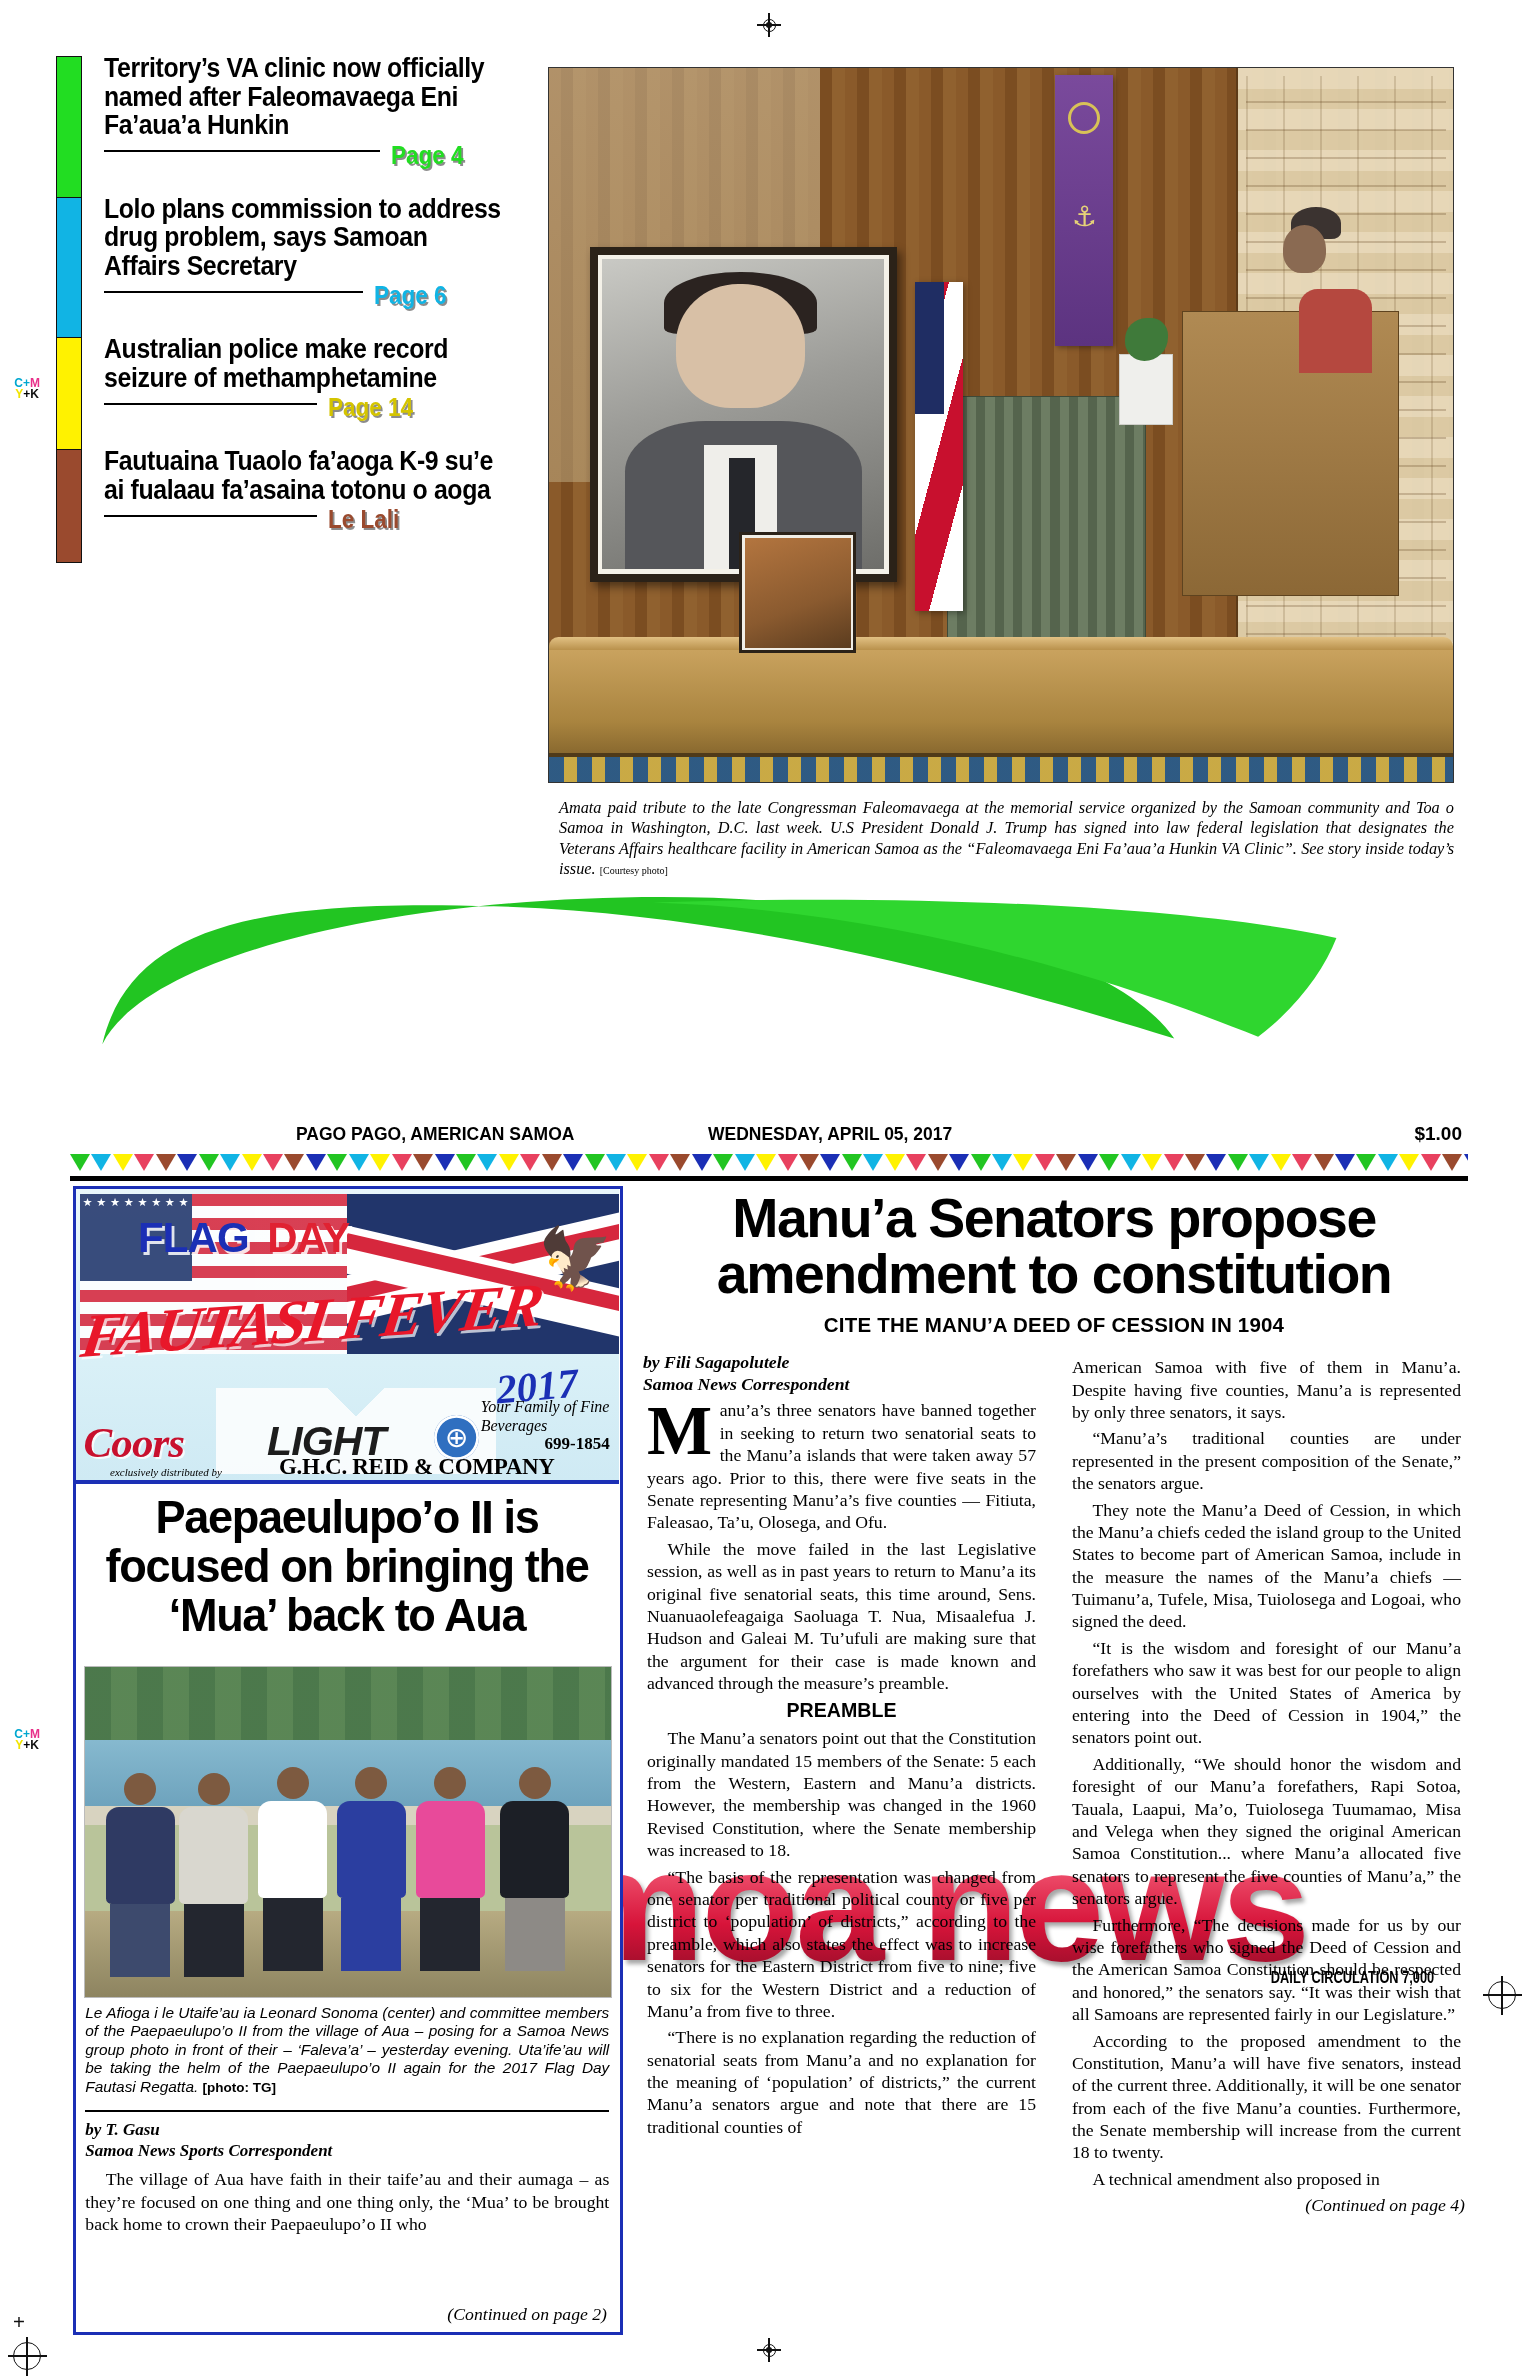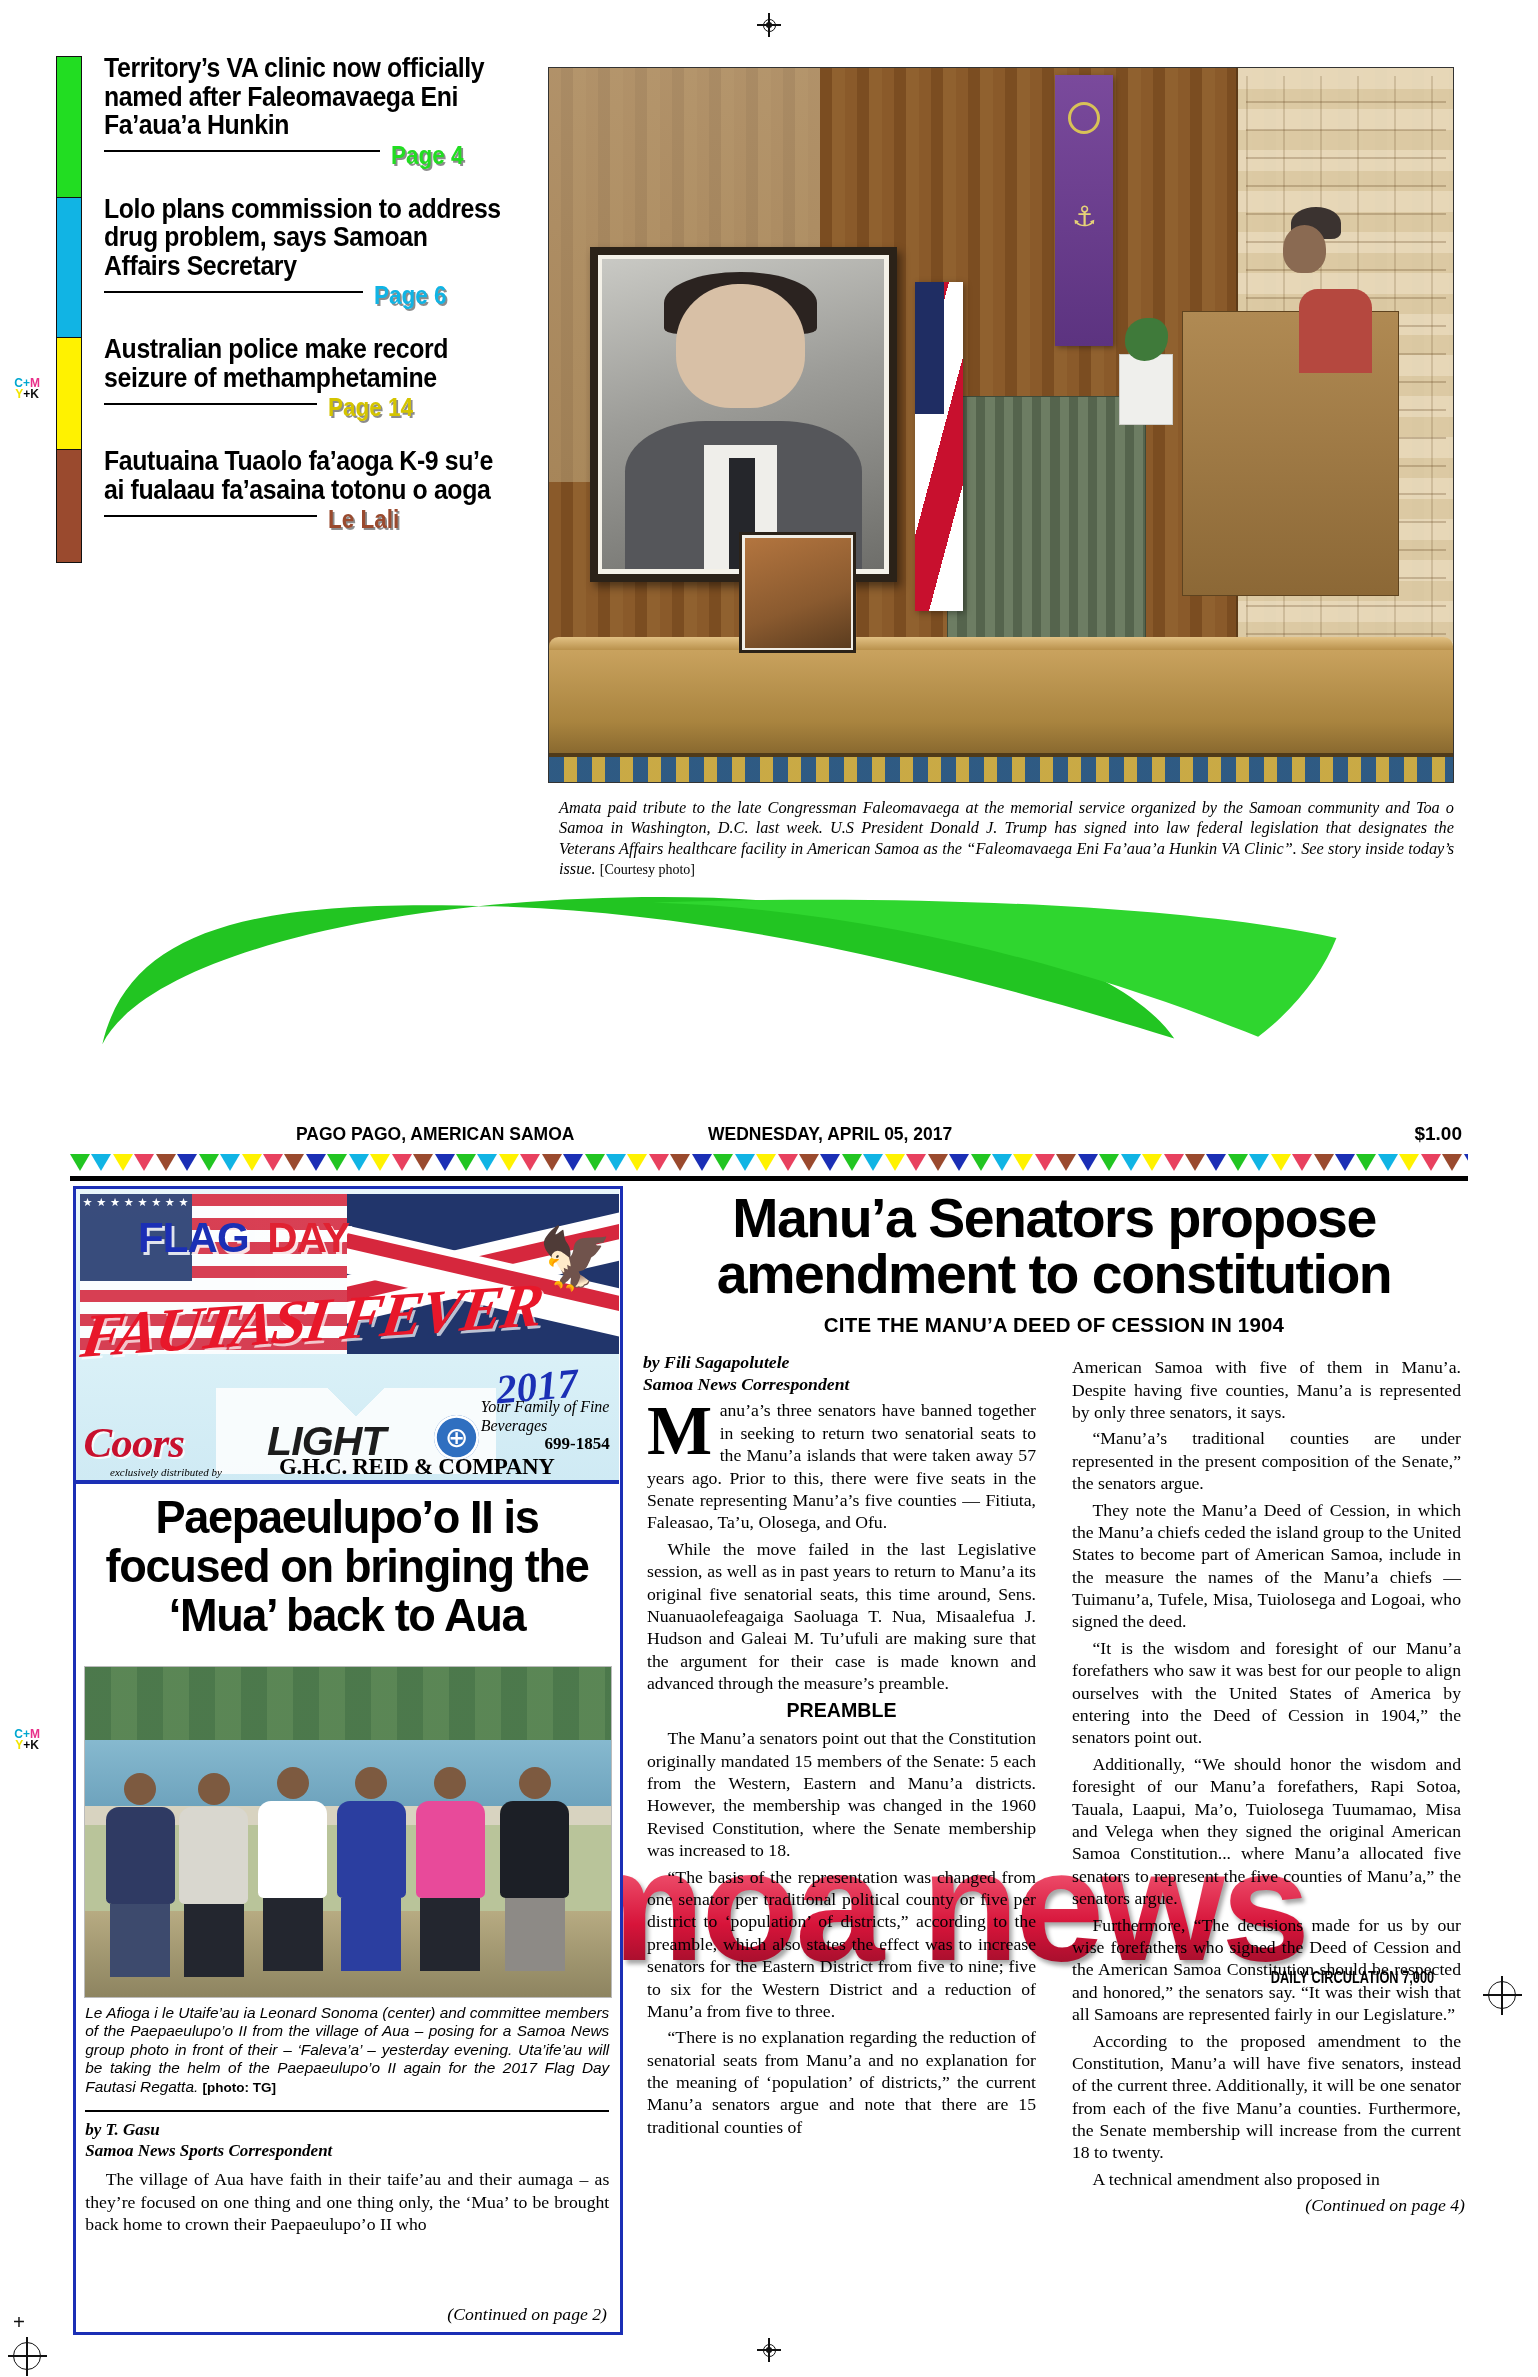--- a/index.html
+++ b/index.html
@@ -224,7 +224,7 @@
     text-align:justify; color:#000;
   }
   #topcaption .courtesy {
-    font-style:normal; font-size:14px; white-space:nowrap;margin-top:8px;
+    font-style:normal; font-size:10px; white-space:nowrap;margin-top:8px;
   }
 
   

